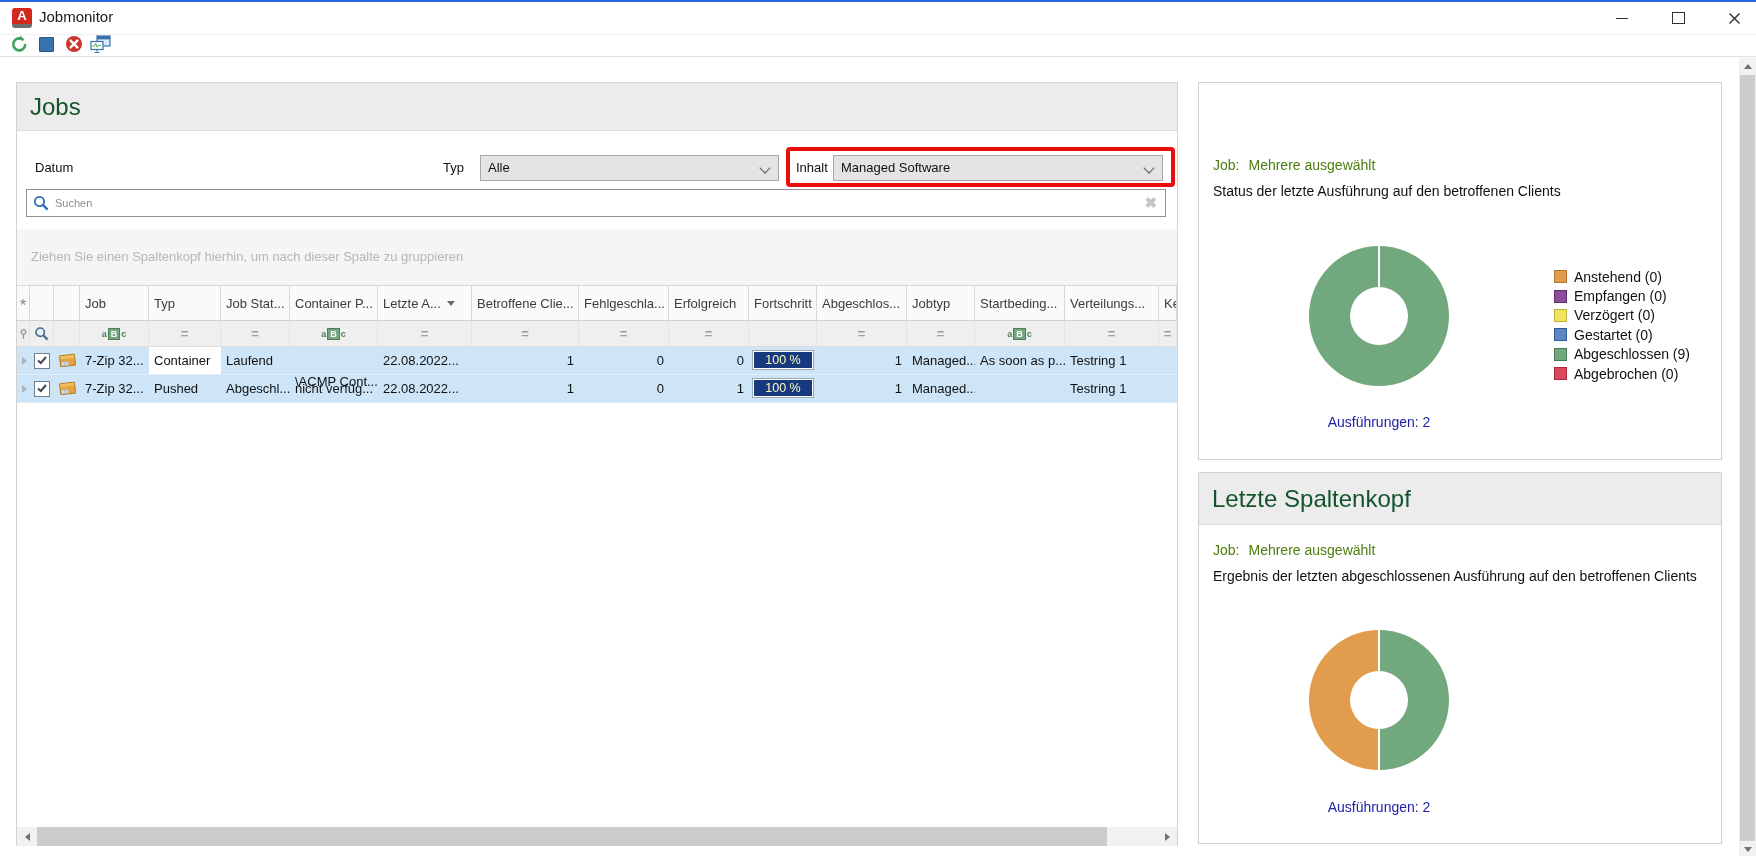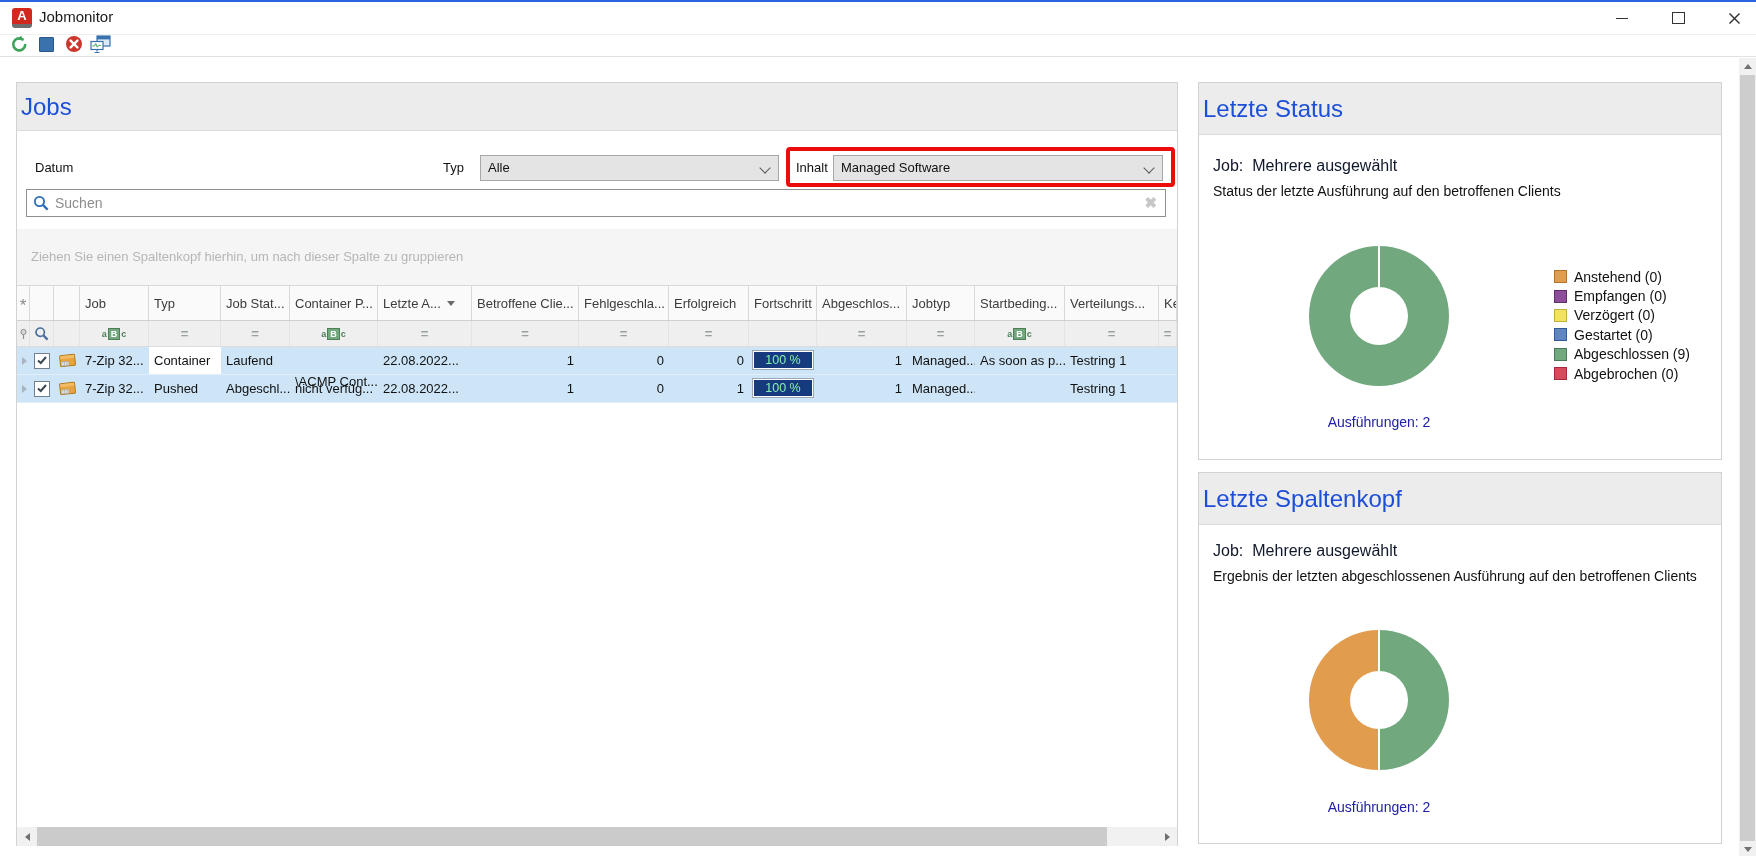--- a/index.html
+++ b/index.html
@@ -28,7 +28,7 @@
   #results-panel{left:1198px;top:470px;width:524px;height:372px;}
   .panel-head{position:absolute;left:0;top:0;width:100%;height:48px;background:#ececec;
       border-bottom:1px solid #dcdcdc;box-sizing:border-box;}
-  .panel-head .t{position:absolute;left:4px;top:0;line-height:48px;font-size:24px;color:#1d4ed8;font-weight:300;}
+  .panel-head .t{position:absolute;left:13px;top:0;line-height:48px;font-size:24px;color:#14532d;font-weight:300;}
   #status-panel .panel-head,#results-panel .panel-head{height:52px;}
   #status-panel .panel-head .t,#results-panel .panel-head .t{line-height:52px;}
   

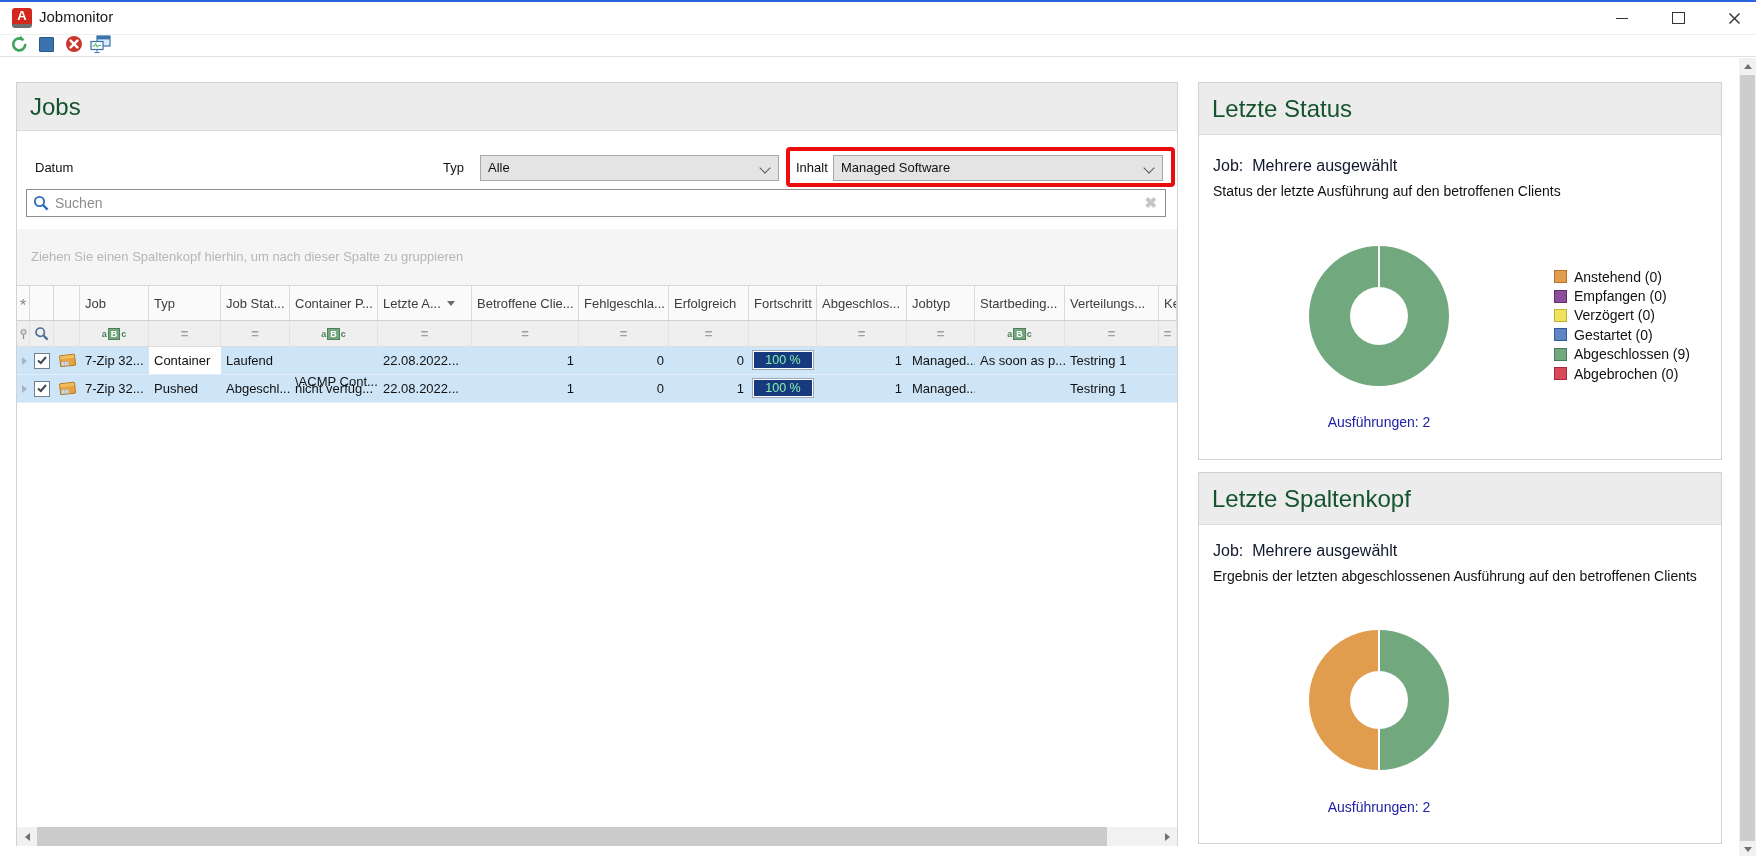--- a/index.html
+++ b/index.html
@@ -405,9 +405,6 @@
 </div>
 
 <div id="status-panel" class="panel">
-  <div class="panel-head">
-    <span class="t">Letzte Status</span>
-  </div>
   <div class="job-line" style="top:74px">
     <span>Job:</span><span class="v">Mehrere ausgewählt</span>
   </div>

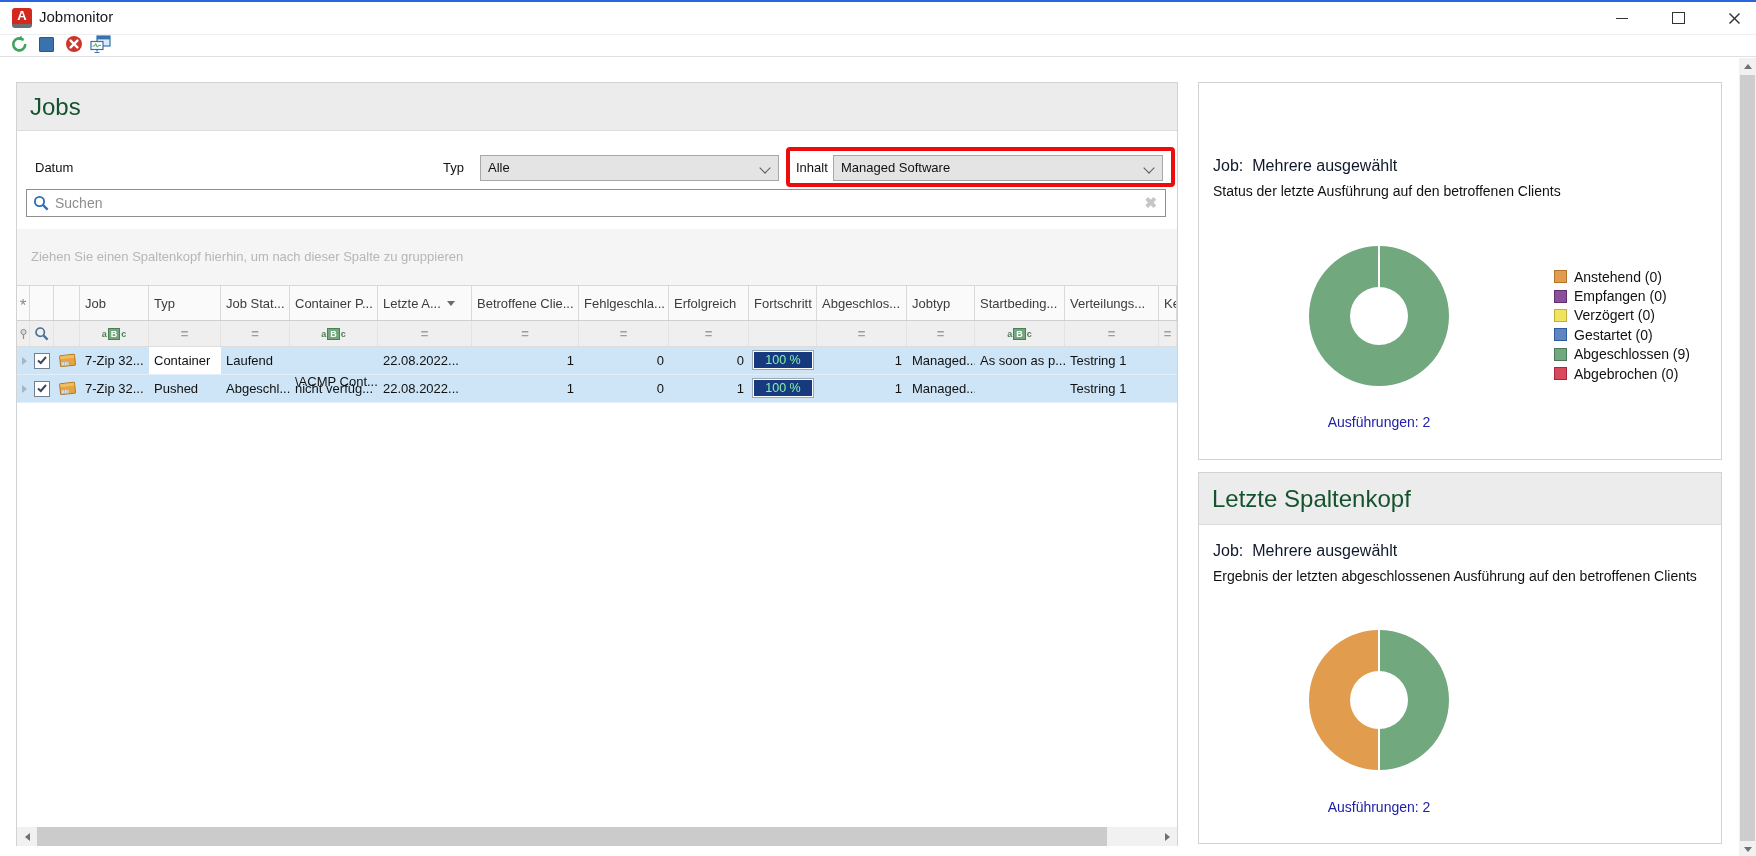--- a/index.html
+++ b/index.html
@@ -95,7 +95,7 @@
   .vs-btn{position:absolute;left:0;width:17px;height:17px;display:flex;align-items:center;justify-content:center;}
   .vs-thumb{position:absolute;left:1px;top:17px;width:15px;height:766px;background:#cdcdcd;}
   
-  .job-line{position:absolute;left:14px;font-size:16px;color:#0f172a;}
+  .job-line{position:absolute;left:14px;font-size:14px;color:#4d7c0f;}
   .job-line .v{margin-left:9px;}
   .desc-line{position:absolute;left:14px;font-size:14px;color:#111;white-space:nowrap;}
   .donut{position:absolute;left:105px;width:150px;height:150px;}

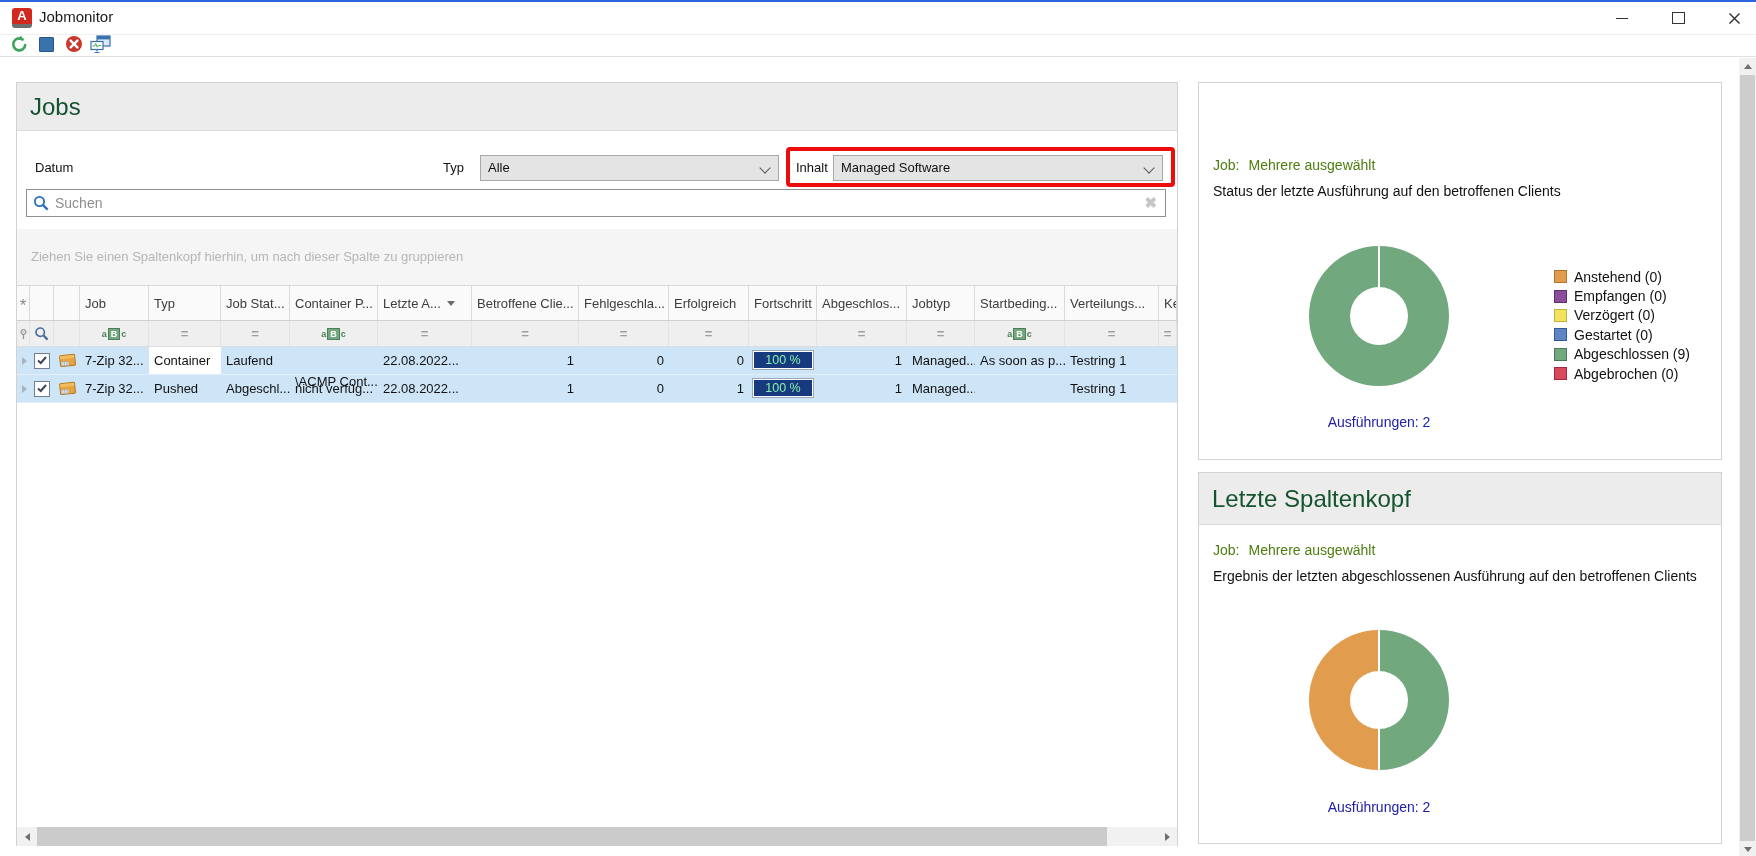--- a/index.html
+++ b/index.html
@@ -43,7 +43,7 @@
   
   .searchbox{position:absolute;left:9px;top:106px;width:1140px;height:28px;background:#fff;
       border:1px solid #8f8f8f;box-sizing:border-box;}
-  .searchbox .ph{position:absolute;left:28px;top:0;line-height:26px;font-size:14px;color:#8d8d8d;text-align:center;}
+  .searchbox .ph{position:absolute;left:28px;top:0;line-height:26px;font-size:11px;color:#8d8d8d;text-align:center;}
   .searchbox .clear{position:absolute;right:8px;top:0;line-height:26px;font-size:15px;color:#c6c6c6;font-weight:bold;}
   
   .group-band{position:absolute;left:0;top:146px;width:1160px;height:56px;background:#f5f5f5;}

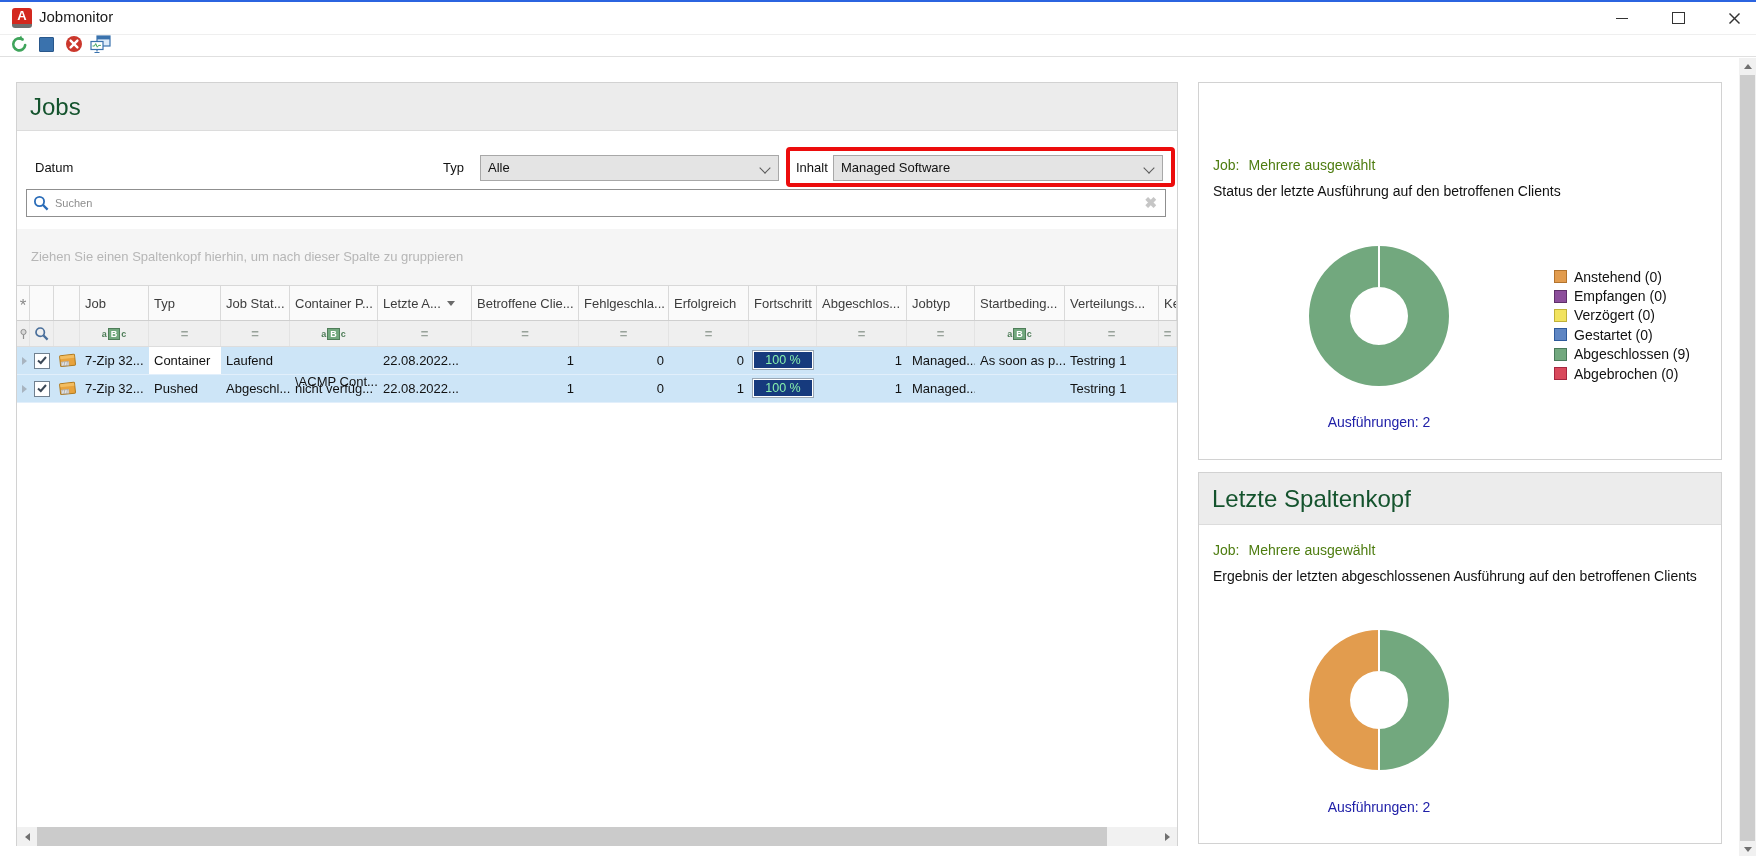--- a/index.html
+++ b/index.html
@@ -81,7 +81,7 @@
   .pbar-outer{margin:3px 3px 0 3px;height:20px;border:1px solid #9aa7b4;background:#fff;padding:1px;
       box-sizing:border-box;}
   .pbar-inner{height:100%;background:#163a7d;display:flex;align-items:center;justify-content:center;
-      color:#86efac;font-size:12.5px;text-align:center;}
+      color:#fef9c3;font-size:12.5px;text-align:center;}
   
   .hscroll{position:absolute;left:0;top:744px;width:1160px;height:19px;background:#f1f1f1;}
   .hs-btn{position:absolute;top:0;width:20px;height:19px;background:#f1f1f1;display:flex;

